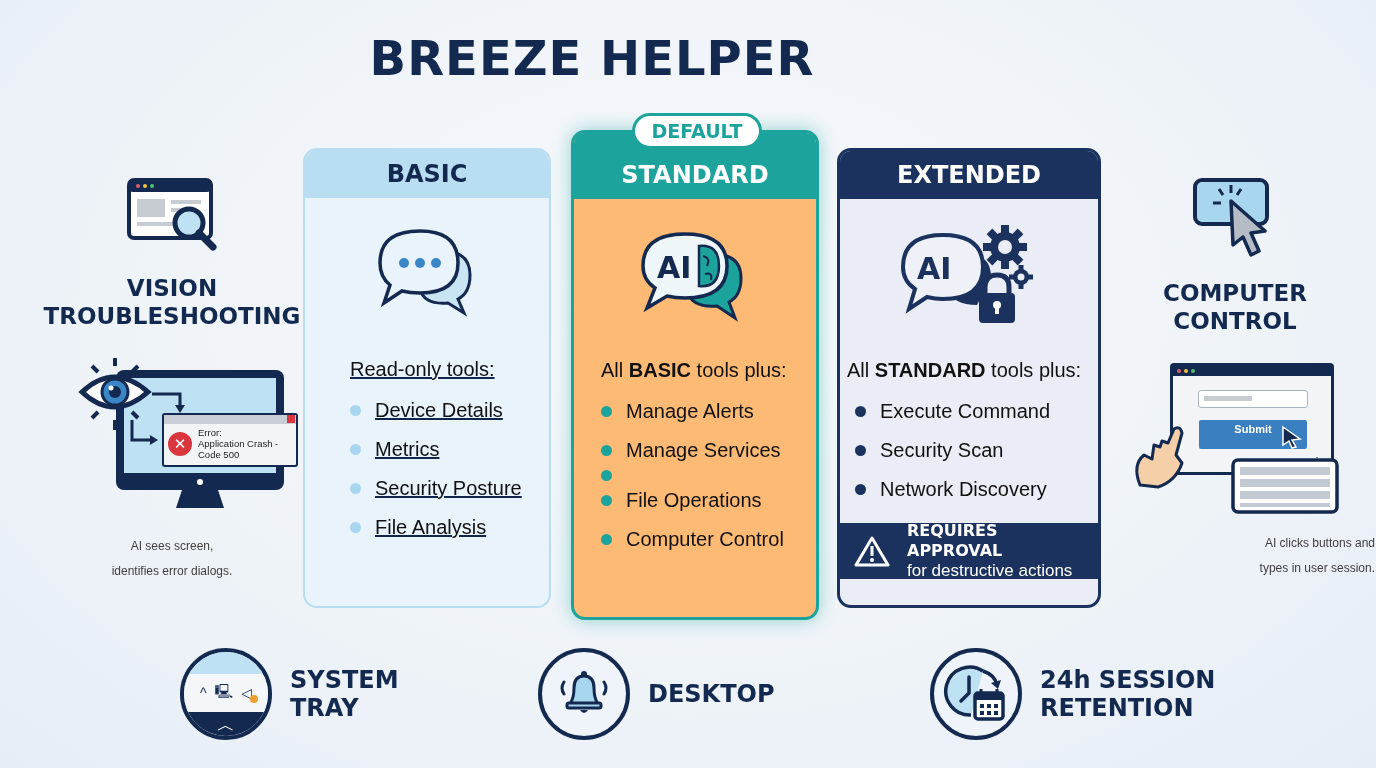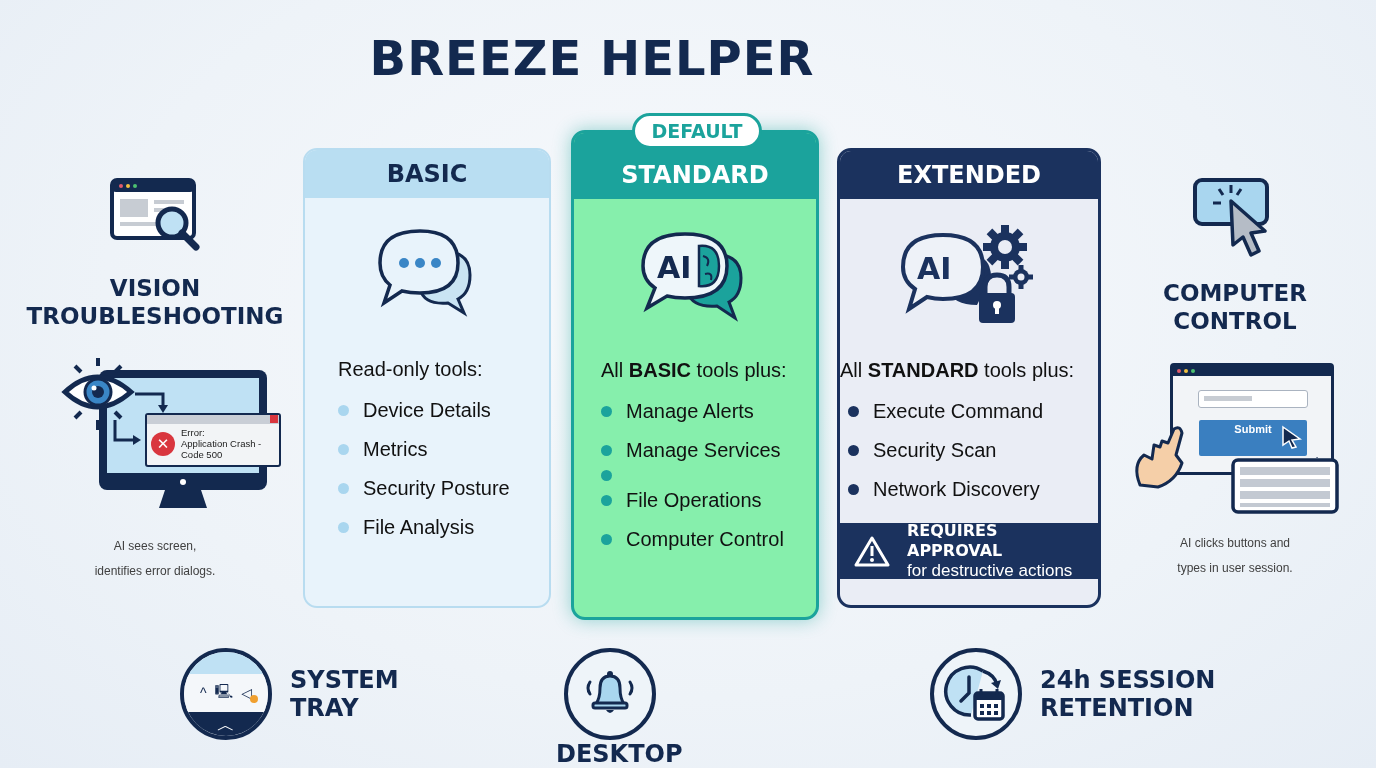--- a/index.html
+++ b/index.html
@@ -46,7 +46,7 @@
   .card.basic .dot { background: #a9d6ef; }
 
   .card.standard {
-    left: 571px; width: 248px; top: 130px; height: 490px; background: #86efac;
+    left: 571px; width: 248px; top: 130px; height: 490px; background: #fdba74;
     border: 3px solid #1ba39c; box-shadow: 0 0 18px rgba(27,163,156,0.45); overflow: visible;
   }
   .card.standard .head { background: #1ba39c; color: #fff; height: 66px; padding-top: 18px; border-radius: 10px 10px 0 0;}

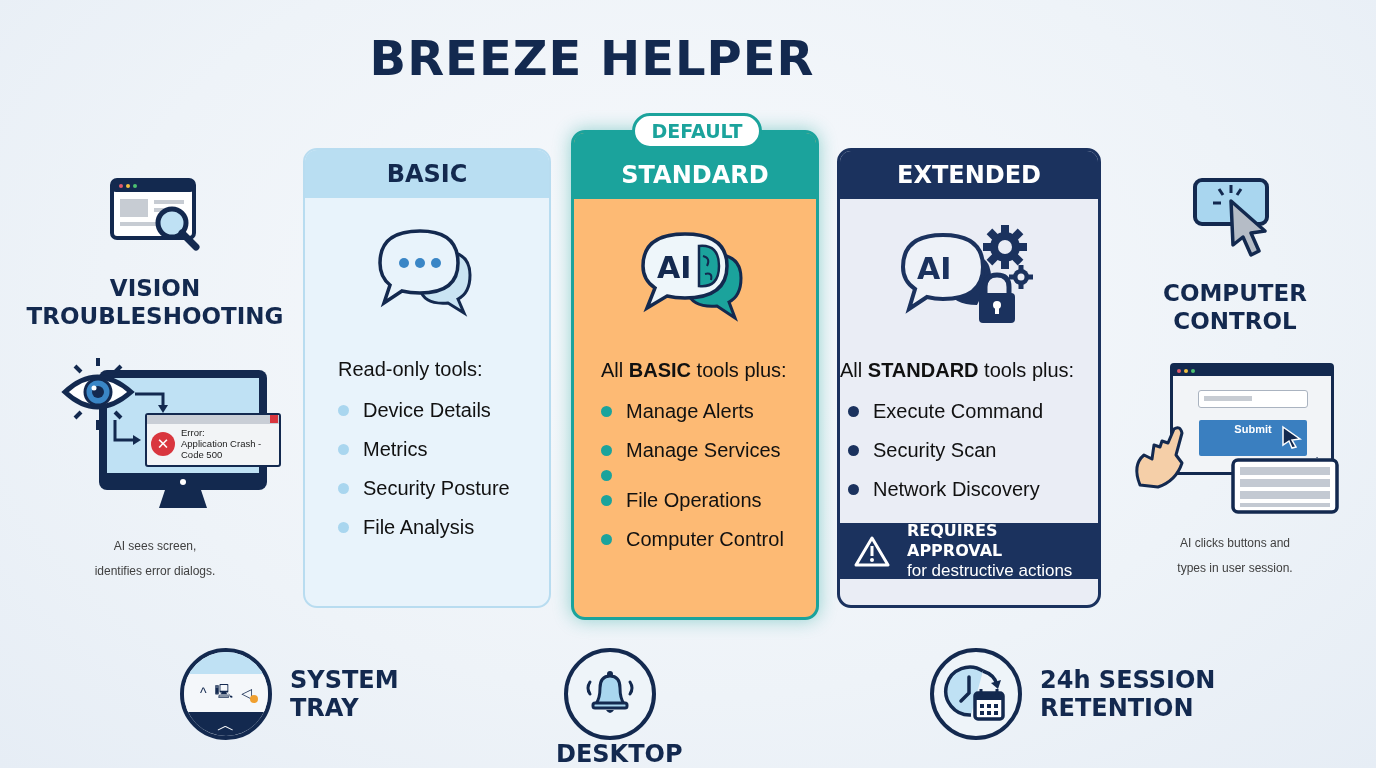--- a/index.html
+++ b/index.html
@@ -17,7 +17,7 @@
   }
   
   .side { position: absolute; top: 175px; width: 280px; text-align: center; }
-  .side.left { left: 15px; }
+  .side.left { left: 32px; }
   .side.right { left: 1095px; }
   .side h2 {
     font-family: "DejaVu Sans", sans-serif; font-weight: bold; font-size: 23px;

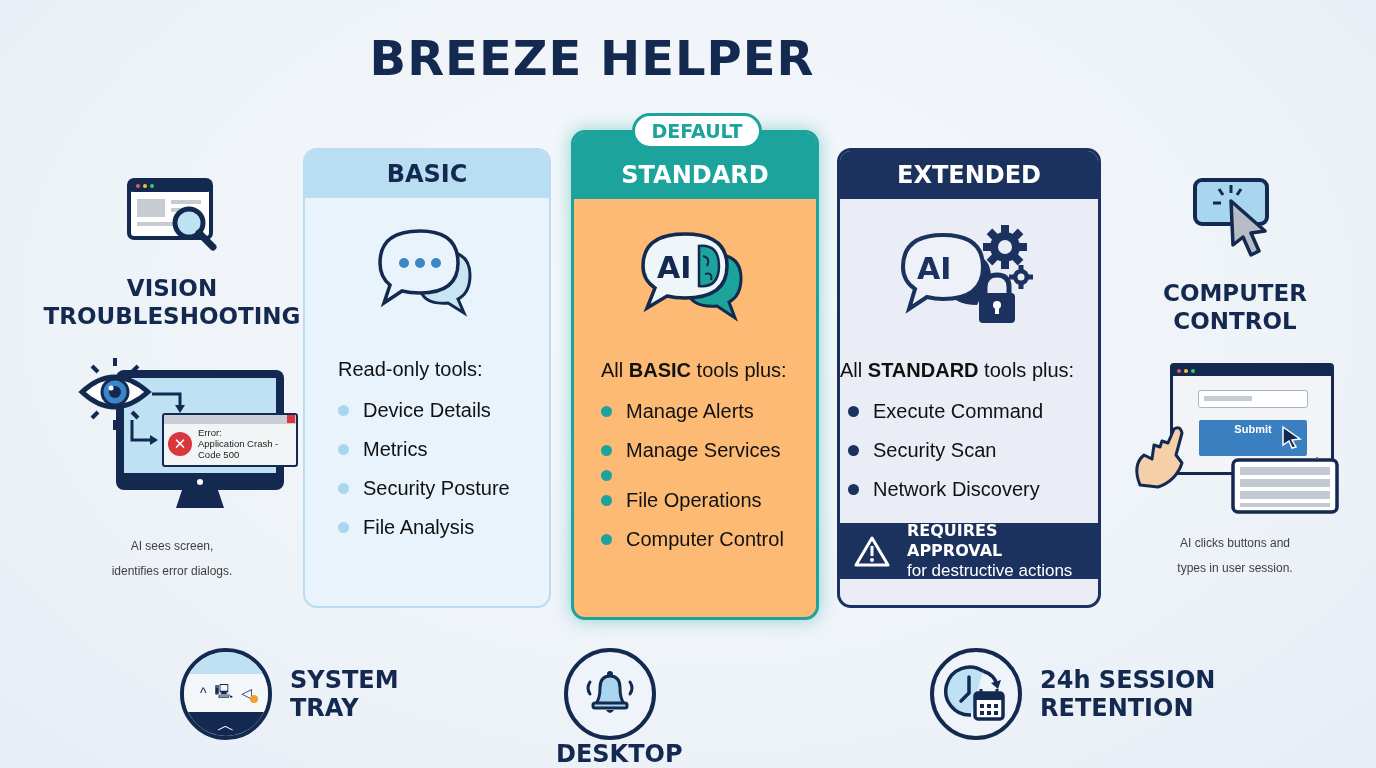--- a/index.html
+++ b/index.html
@@ -42,7 +42,7 @@
 
   .card.basic { left: 303px; width: 248px; background: #e8f3fb; border: 2px solid #b8dcf0; }
   .card.basic .head { background: #b9def2; color: #13294f; }
-  .card.basic .body { padding-left: 33px; }
+  .card.basic .body { padding-left: 45px; text-decoration: underline; }
   .card.basic .dot { background: #a9d6ef; }
 
   .card.standard {

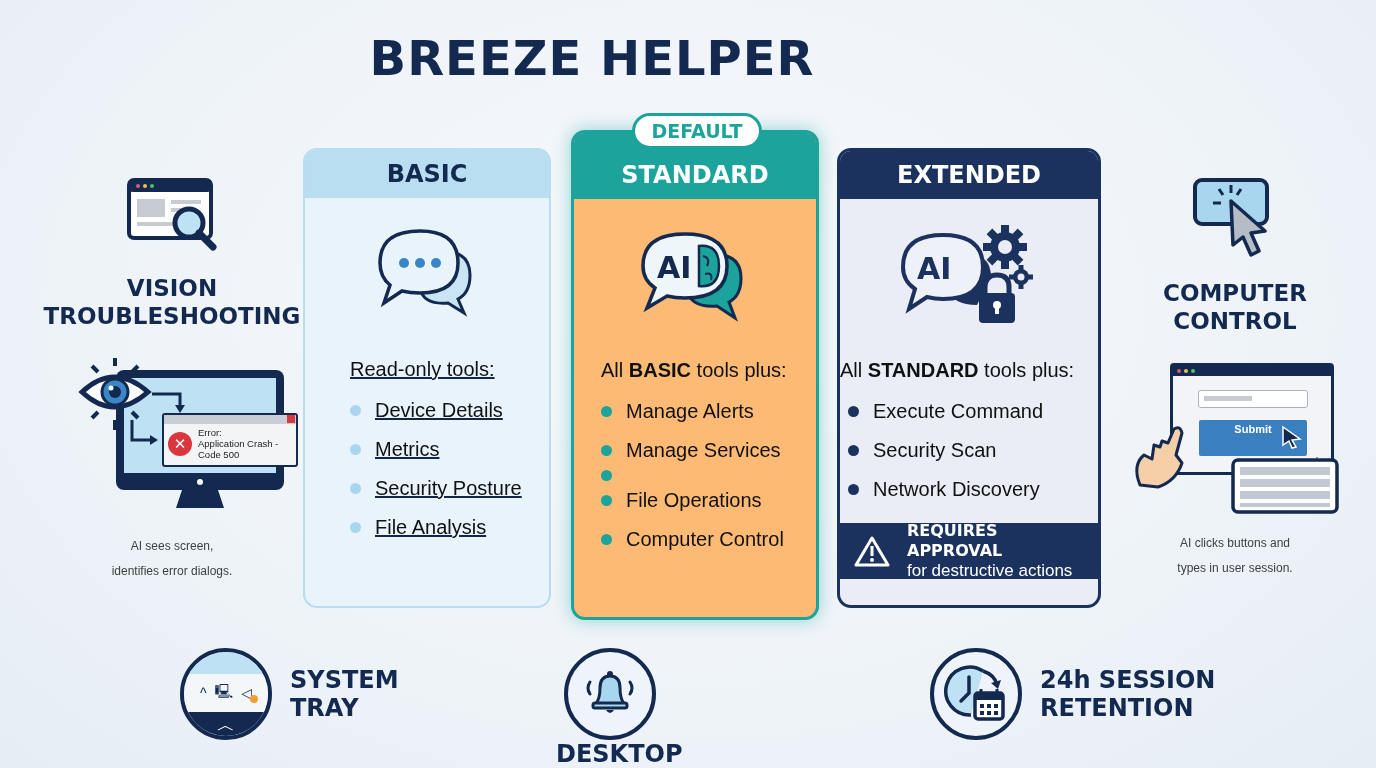--- a/index.html
+++ b/index.html
@@ -61,7 +61,7 @@
 
   .card.extended { left: 837px; width: 264px; background: #eaedf5; border: 3px solid #1b325e; }
   .card.extended .head { background: #1b325e; color: #fff; }
-  .card.extended .body { padding-left: 8px; }
+  .card.extended .body { padding-left: 15px; }
   .card.extended .dot { background: #1b325e; }
   .card.extended .intro { margin-left: -8px; }
   .approval {

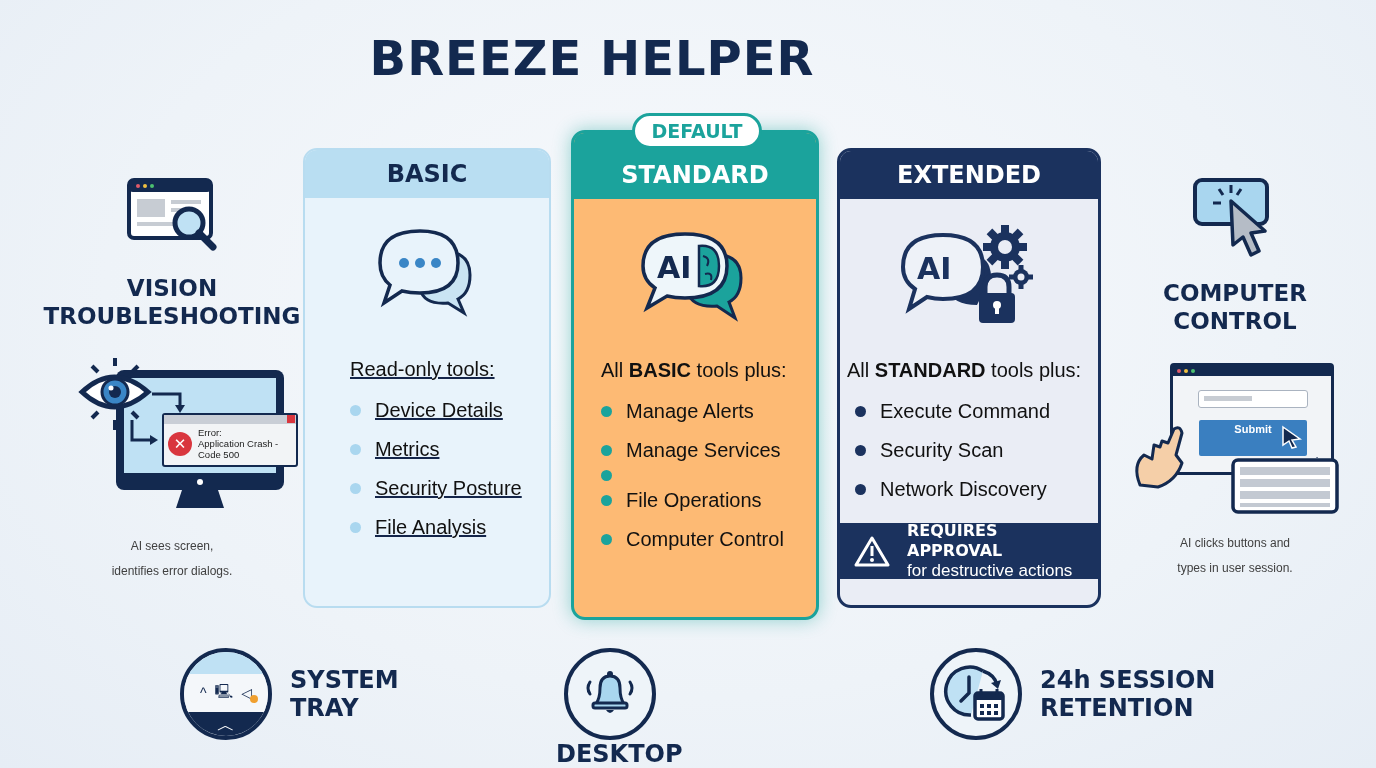--- a/index.html
+++ b/index.html
@@ -312,7 +312,7 @@
       <div style="margin:14px 0 0 25px;width:110px;height:18px;background:#fff;border:1px solid #aab3c0;border-radius:3px;padding:5px;">
         <div style="width:48px;height:5px;background:#c7ccd3;"></div>
       </div>
-      <div style="margin:12px 0 0 26px;width:108px;height:36px;background:#3a7fc0;color:#fff;font-size:11px;font-weight:bold;text-align:center;line-height:18px;border-radius:2px;">Submit</div>
+      <div style="margin:12px 0 0 26px;width:108px;height:29px;background:#3a7fc0;color:#fff;font-size:11px;font-weight:bold;text-align:center;line-height:18px;border-radius:2px;">Submit</div>
     </div>
     <svg width="80" height="80" viewBox="0 0 80 80" style="position:absolute;left:0;top:52px;">
       <path d="M10 70 Q2 50 14 40 L22 44 L24 30 L30 32 L32 26 L38 28 L44 14 Q50 10 52 18 L46 40 L52 48 Q46 66 28 72 Z" fill="#f5cfa8" stroke="#13294f" stroke-width="3" stroke-linejoin="round"></path>

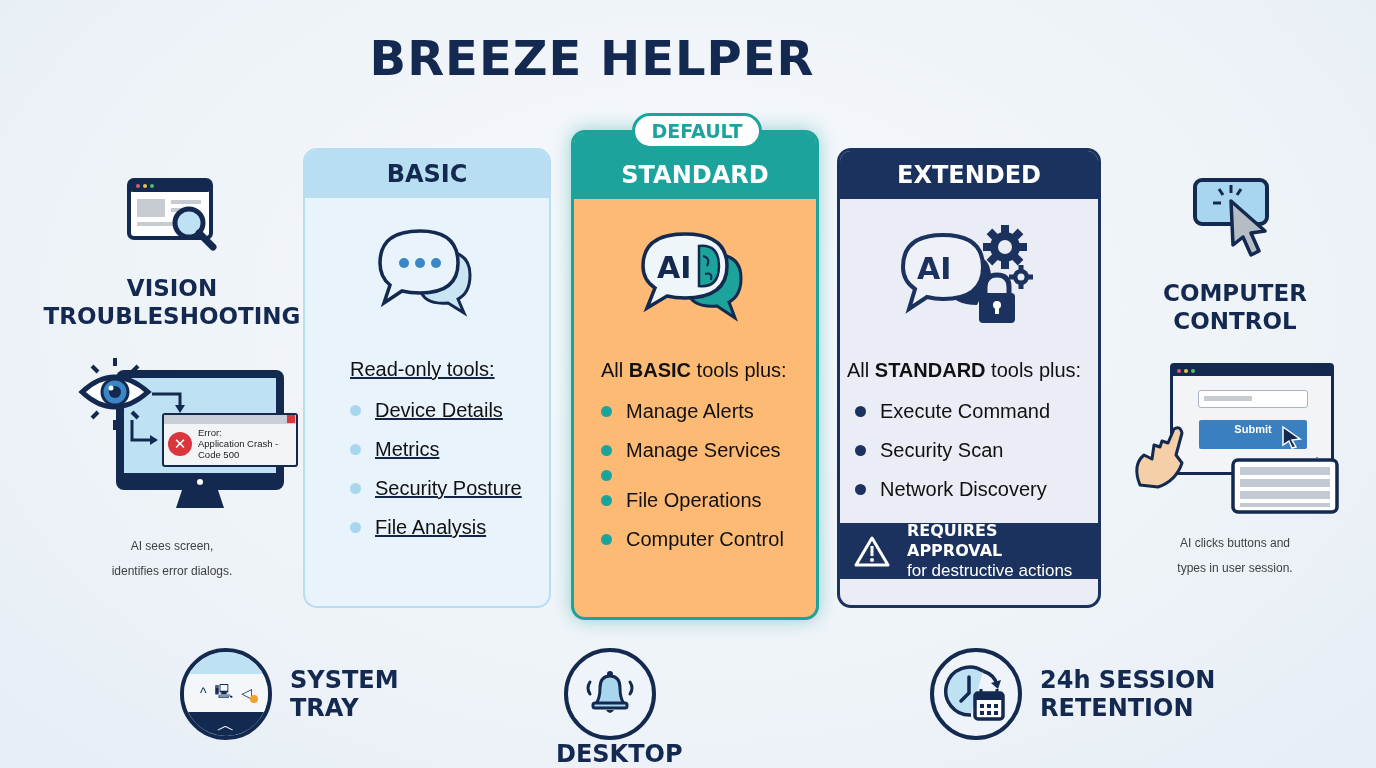--- a/index.html
+++ b/index.html
@@ -331,7 +331,7 @@
       <path d="M3 2 L20 14 L12 15 L16 22 L12 23 L9 16 L3 20 Z" fill="#13294f" stroke="#fff" stroke-width="1.5"></path>
     </svg>
   </div>
-  <div class="desc" style="margin-top:18px;">
+  <div class="desc" style="margin-top:18px;text-align:right;">
     <span>AI clicks buttons and</span><br>
     <span>types in user session.</span>
   </div>

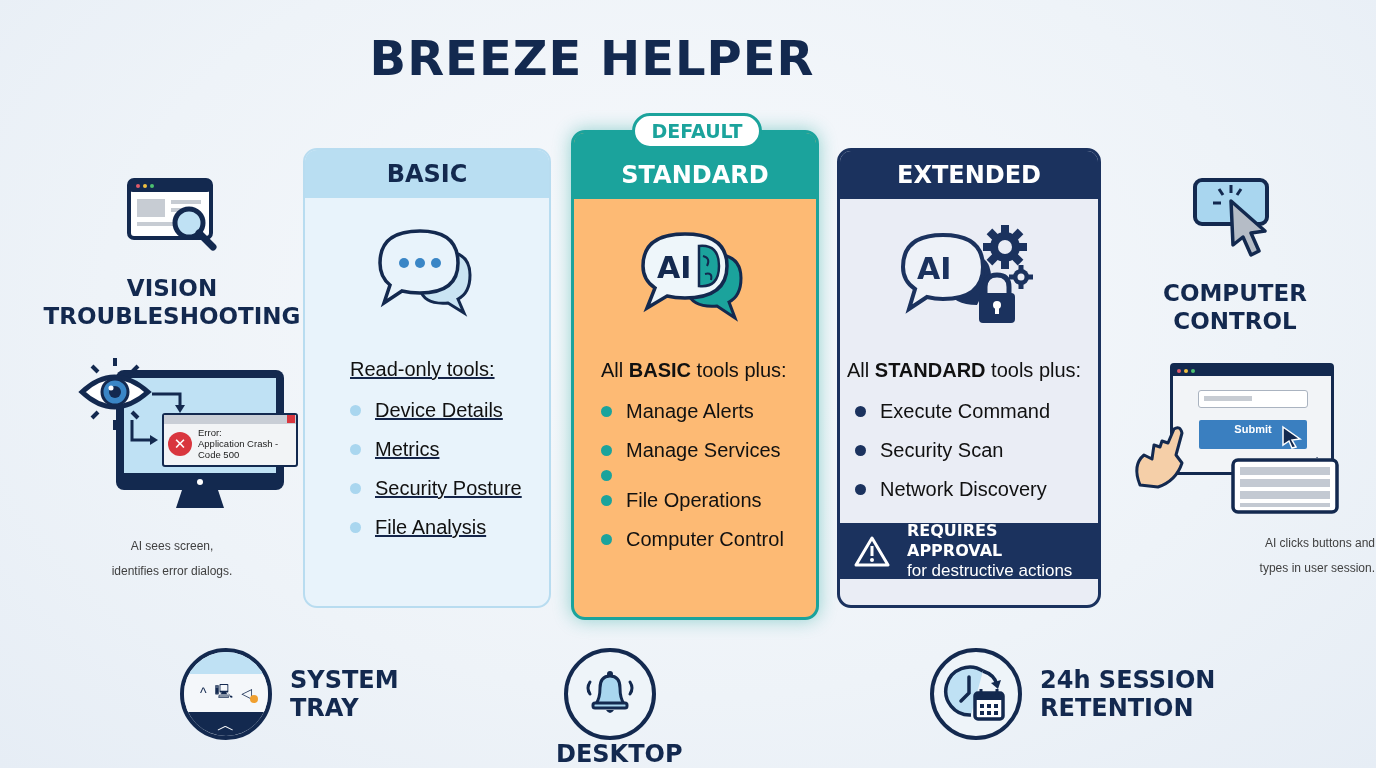--- a/index.html
+++ b/index.html
@@ -353,7 +353,7 @@
   </div>
 </div>
 
-<div class="feature" style="left:538px;flex-direction:column;">
+<div class="feature" style="left:538px;">
   <div class="circle" style="display:flex;align-items:center;justify-content:center;">
     <svg width="60" height="60" viewBox="0 0 60 60">
       <path d="M16 40 Q20 34 20 24 Q20 12 30 12 Q40 12 40 24 Q40 34 44 40 Z" fill="#a9d6ef" stroke="#13294f" stroke-width="3" stroke-linejoin="round"></path>

